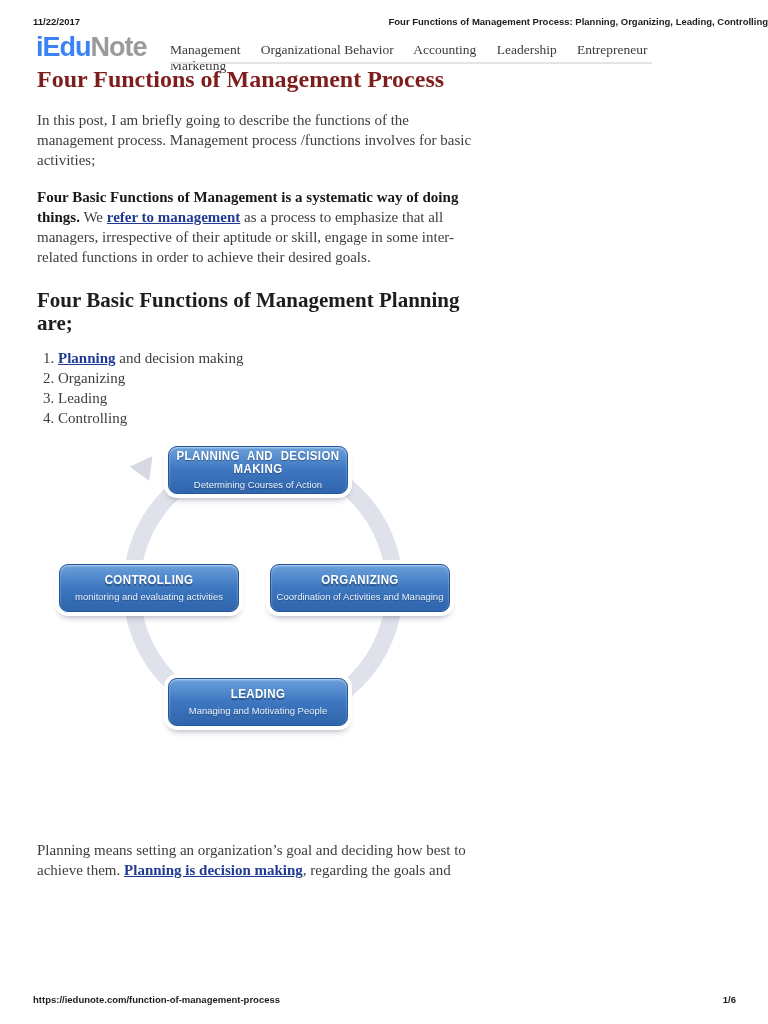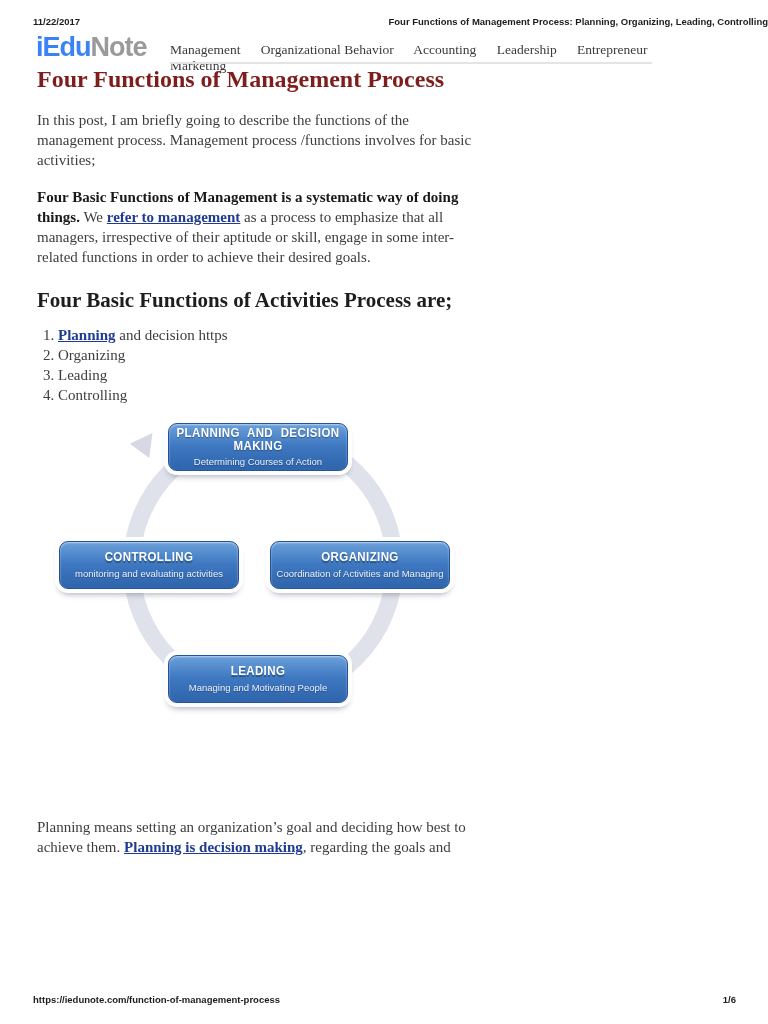--- a/index.html
+++ b/index.html
@@ -174,7 +174,7 @@
       <strong>Four Basic Functions of Management is a systematic way of doing things.</strong><span> We </span><a href="#" class="inline-link">refer to management</a><span> as a process to emphasize that all managers, irrespective of their aptitude or skill, engage in some inter-related functions in order to achieve their desired goals.</span>
     </p>
 
-    <h2 class="h2">Four Basic Functions of Activities Process are;</h2>
+    <h2 class="h2">Four Basic Functions of Management Planning are;</h2>
 
     <ol class="fn-list">
       <li><a href="#" class="inline-link">Planning</a><span> and decision https</span></li>

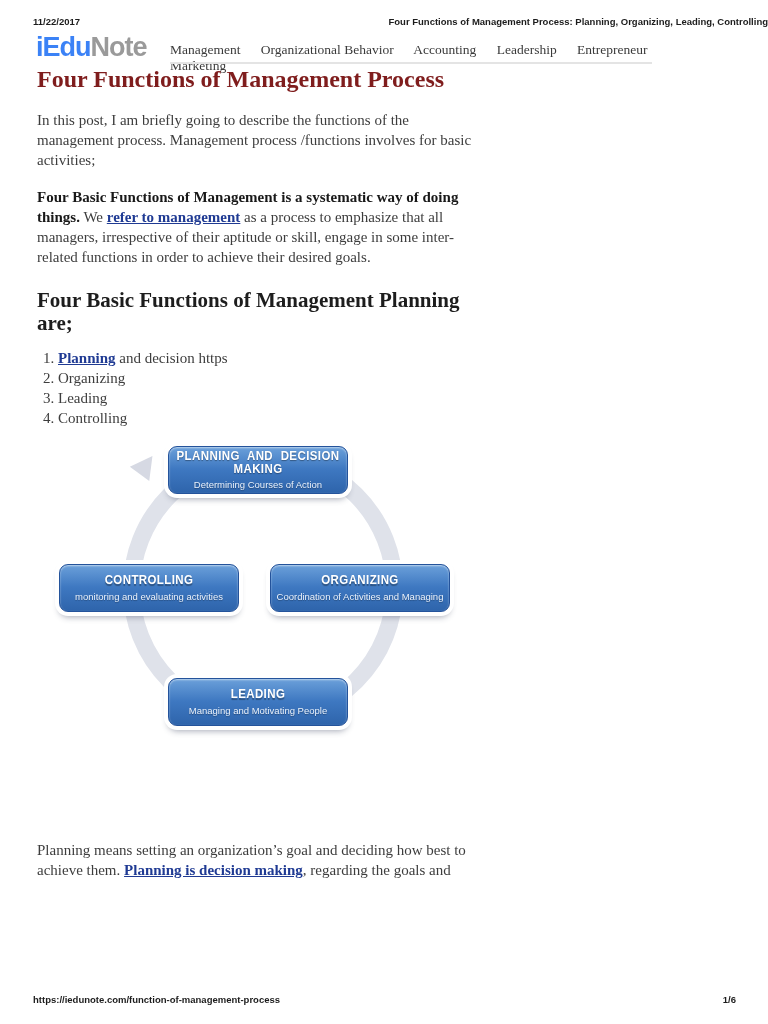--- a/index.html
+++ b/index.html
@@ -177,7 +177,7 @@
     <h2 class="h2">Four Basic Functions of Management Planning are;</h2>
 
     <ol class="fn-list">
-      <li><a href="#" class="inline-link">Planning</a><span> and decision https</span></li>
+      <li><a href="#" class="inline-link">Planning</a><span> and decision making</span></li>
       <li><span>Organizing</span></li>
       <li><span>Leading</span></li>
       <li><span>Controlling</span></li>

